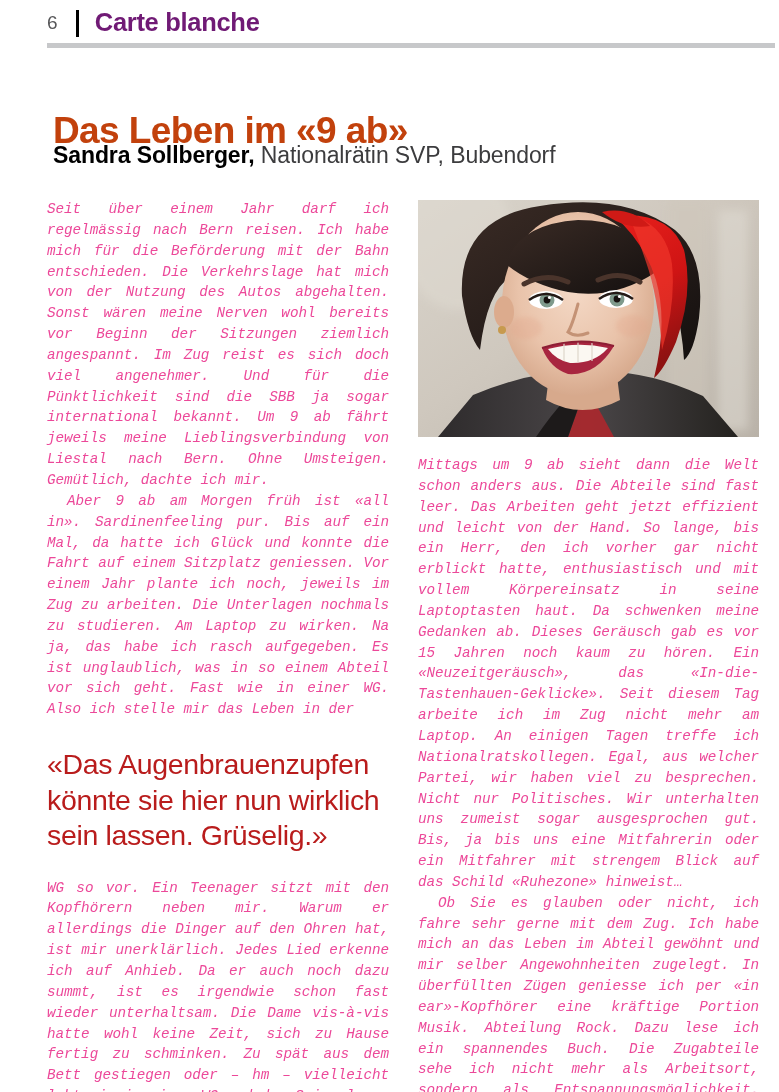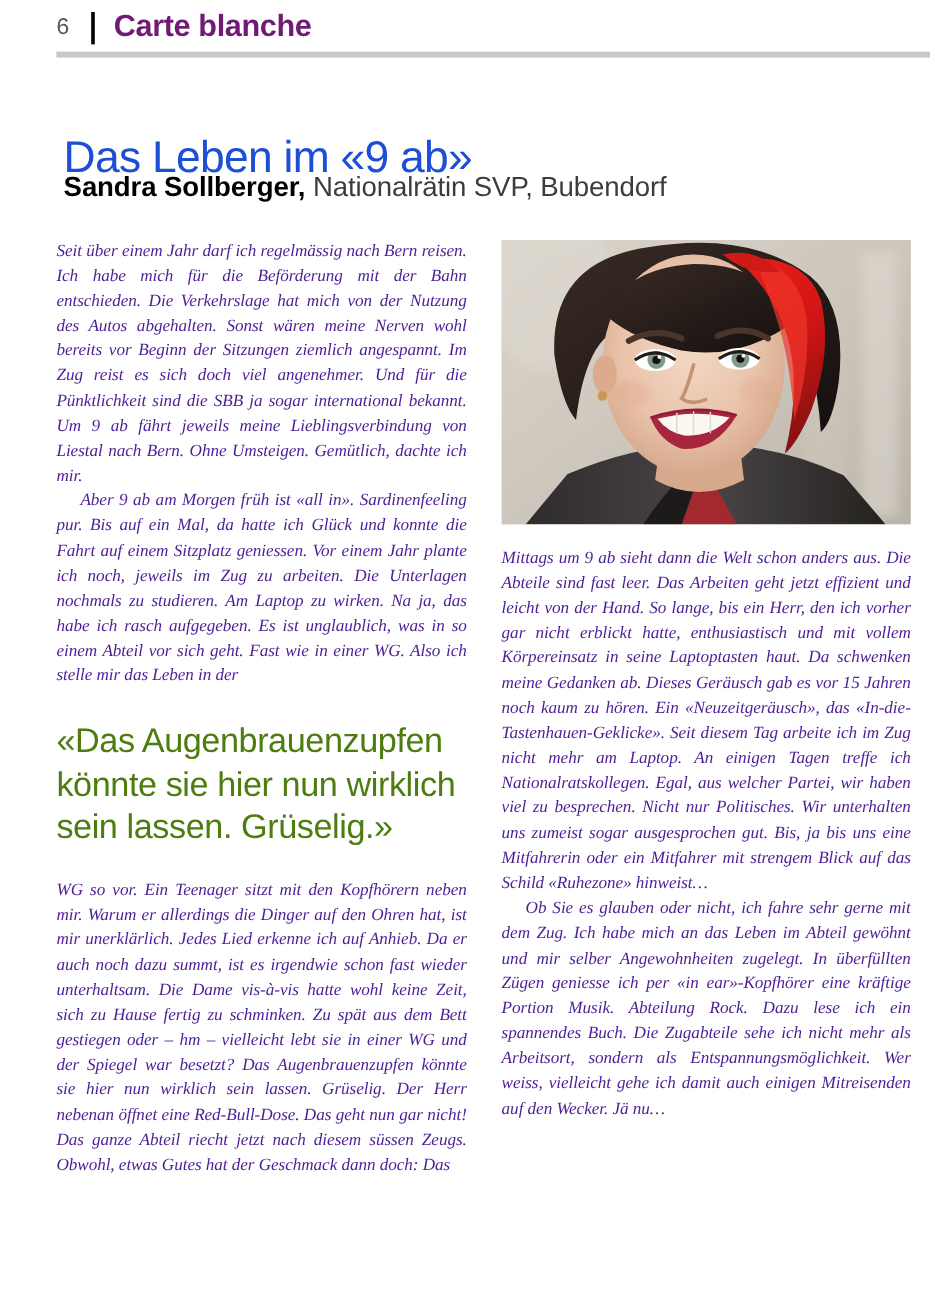--- a/index.html
+++ b/index.html
@@ -70,8 +70,8 @@
     top: 86px;
     width: 700px;
     font-size: 37px;
-    font-weight: 400;
-    color: #1d4ed8;
+    font-weight: 700;
+    color: #c2410c;
     letter-spacing: -0.6px;
     line-height: 1.06;
   }

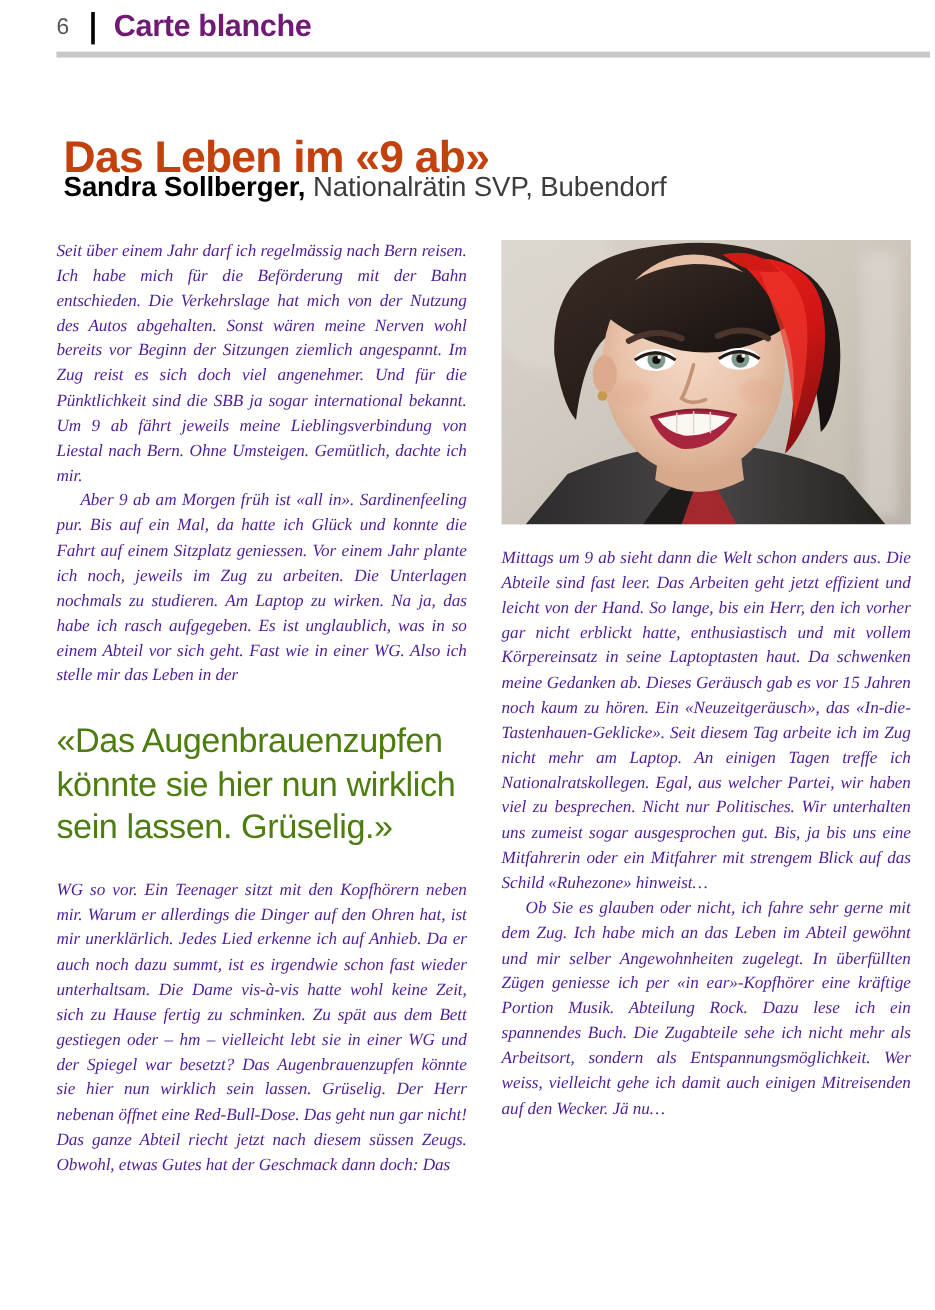--- a/index.html
+++ b/index.html
@@ -104,10 +104,10 @@
     line-height: 20.85px;
     font-style: italic;
     text-align: justify;
-    color: #4c1d95;
+    color: #ec4899;
     letter-spacing: -0.05px;
     margin: 0;
-    font-family: Liberation Serif, serif;
+    font-family: Liberation Mono, monospace;
     font-stretch: condensed;
   }
   .body-text + .body-text { text-indent: 20px; }

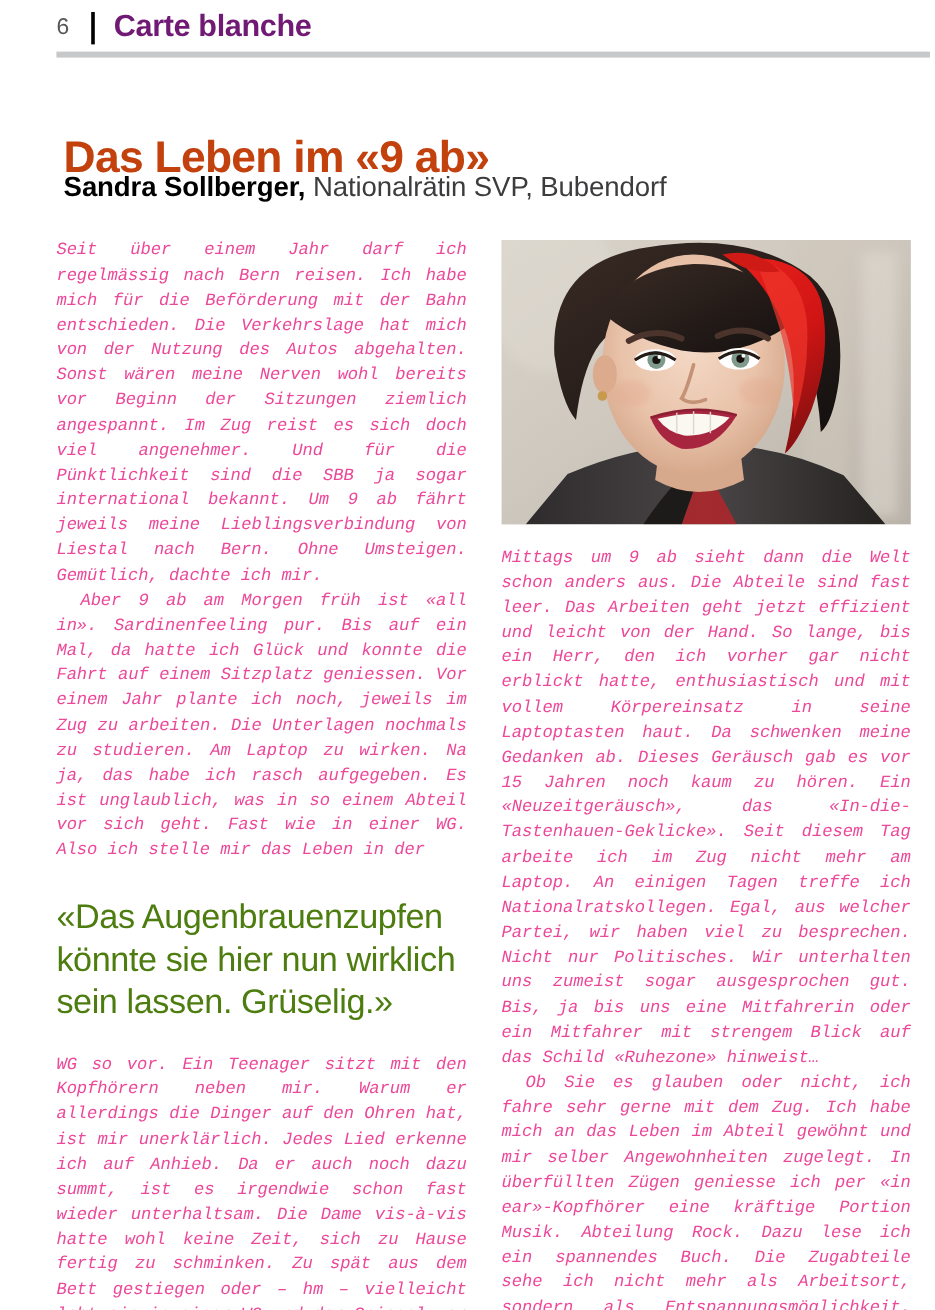--- a/index.html
+++ b/index.html
@@ -119,7 +119,7 @@
     line-height: 35.5px;
     font-style: normal;
     font-weight: 400;
-    color: #4d7c0f;
+    color: #b91c1c;
     text-align: left;
     letter-spacing: -0.35px;
     font-family: "Liberation Sans", sans-serif;

